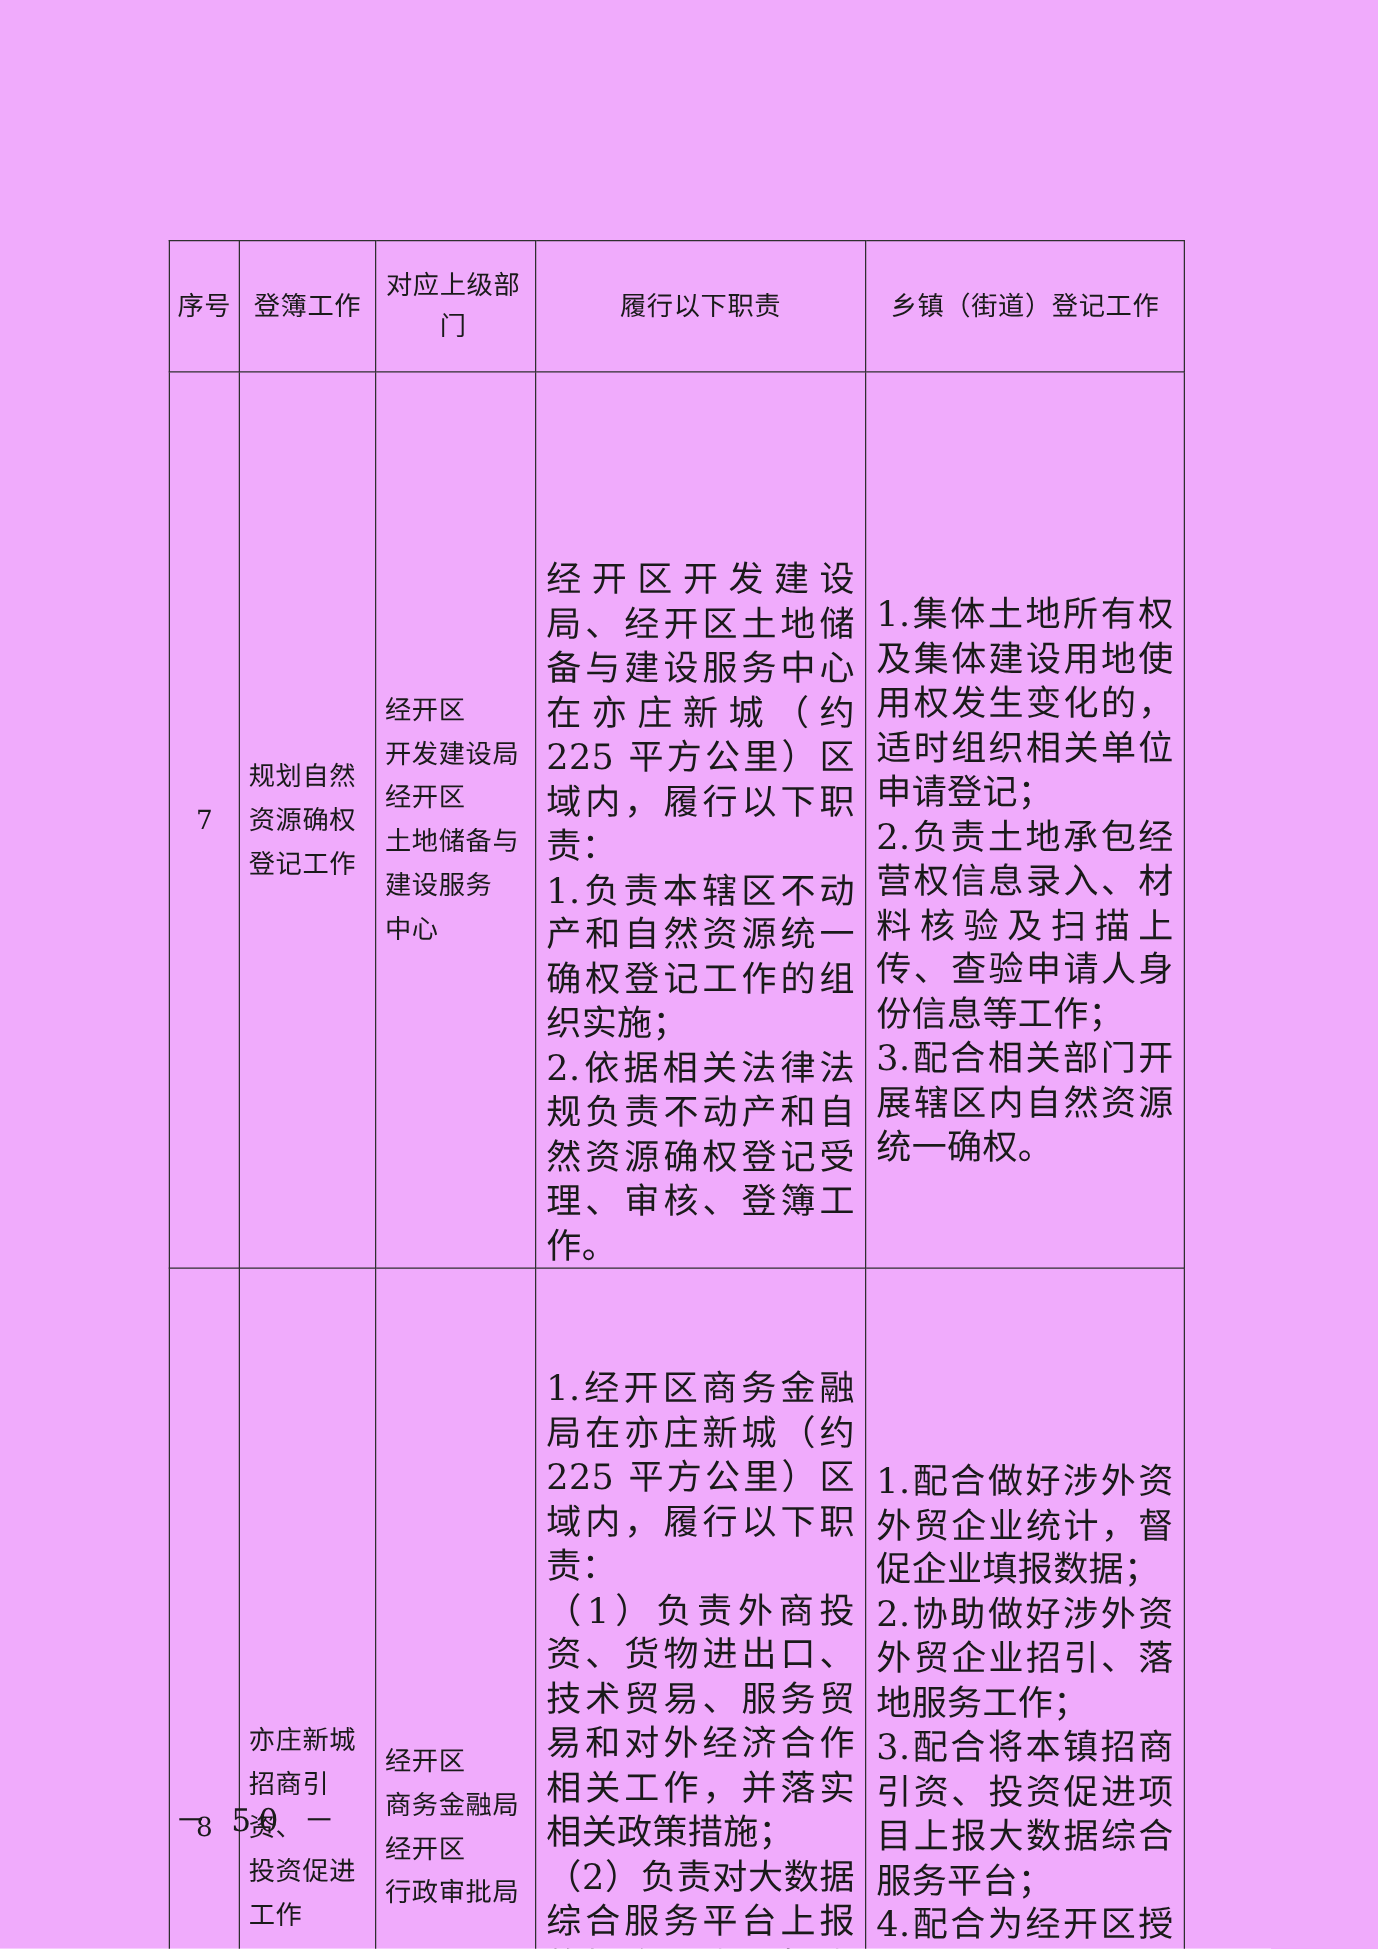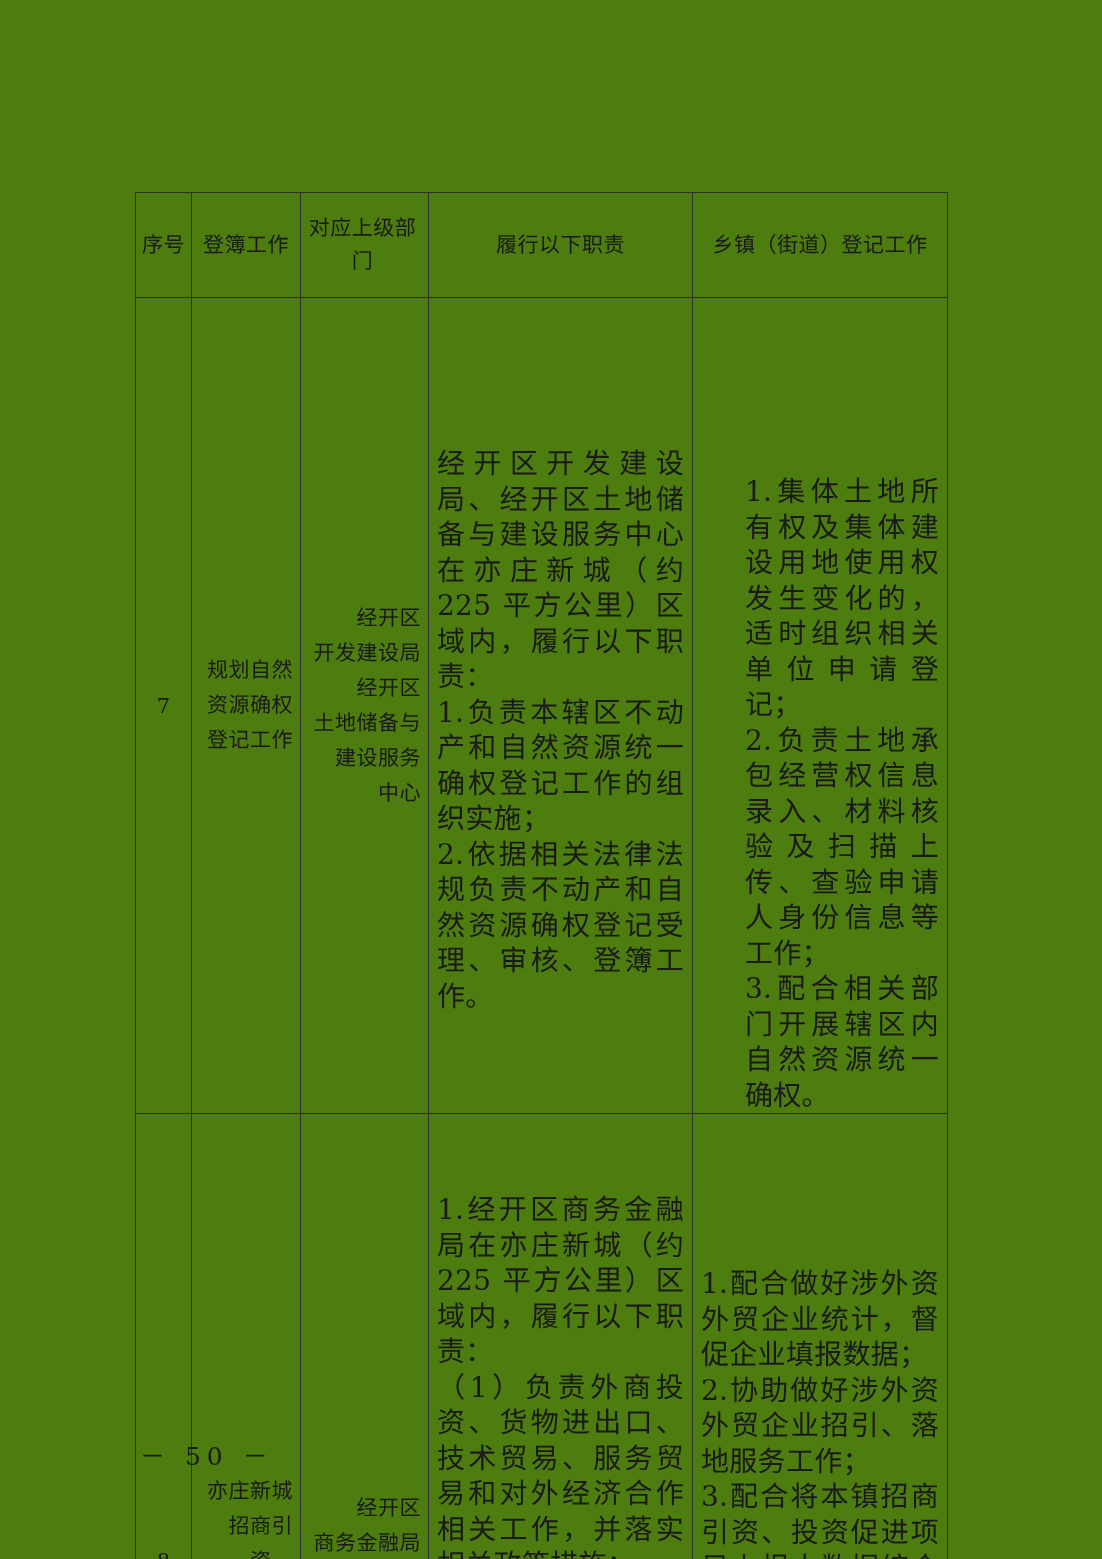--- a/index.html
+++ b/index.html
@@ -20,7 +20,7 @@
   .page {
     position: absolute;
     inset: 0;
-    background: #4d7c0f;
+    background: #f0abfc;
   }
 
   

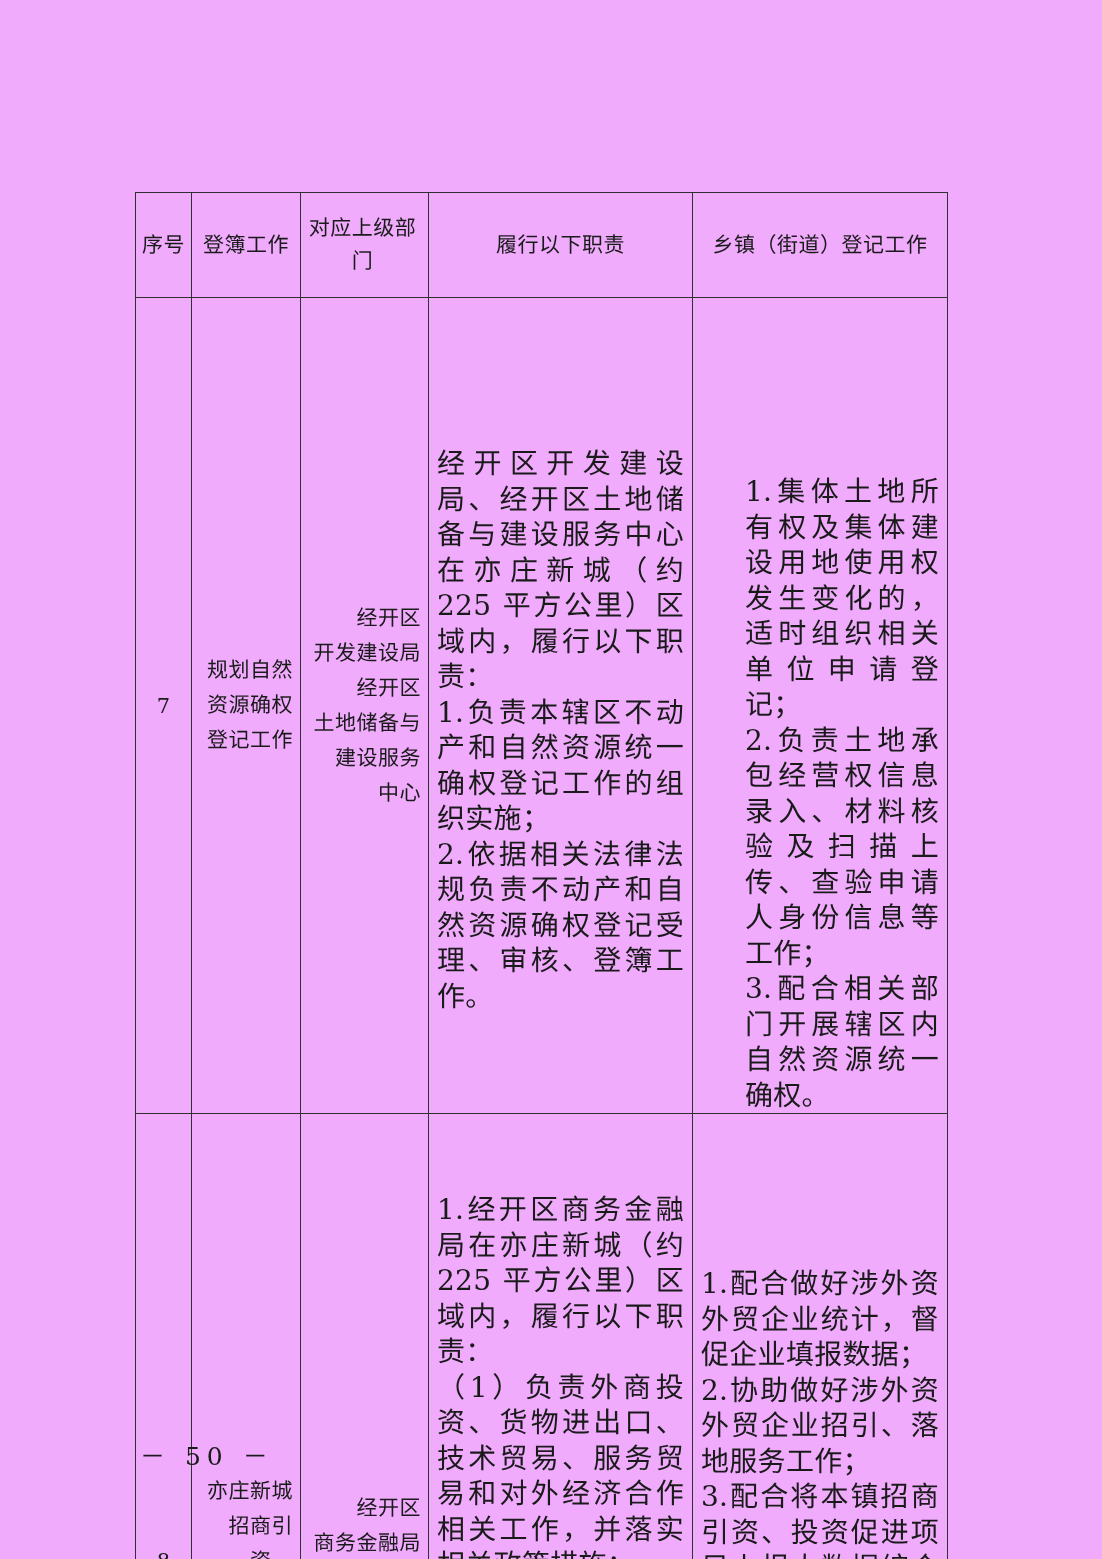--- a/index.html
+++ b/index.html
@@ -93,7 +93,7 @@
 
   
   .row-7 td.duty .para-inner { padding-top: 148px; }
-  .row-7 td.coop .para-inner { padding-top: 176px; margin-left: 44px; }
+  .row-7 td.coop .para-inner { padding-top: 176px; }
   .row-8 td.duty .para-inner { padding-top: 78px; }
   .row-8 td.coop .para-inner { padding-top: 152px; }
 

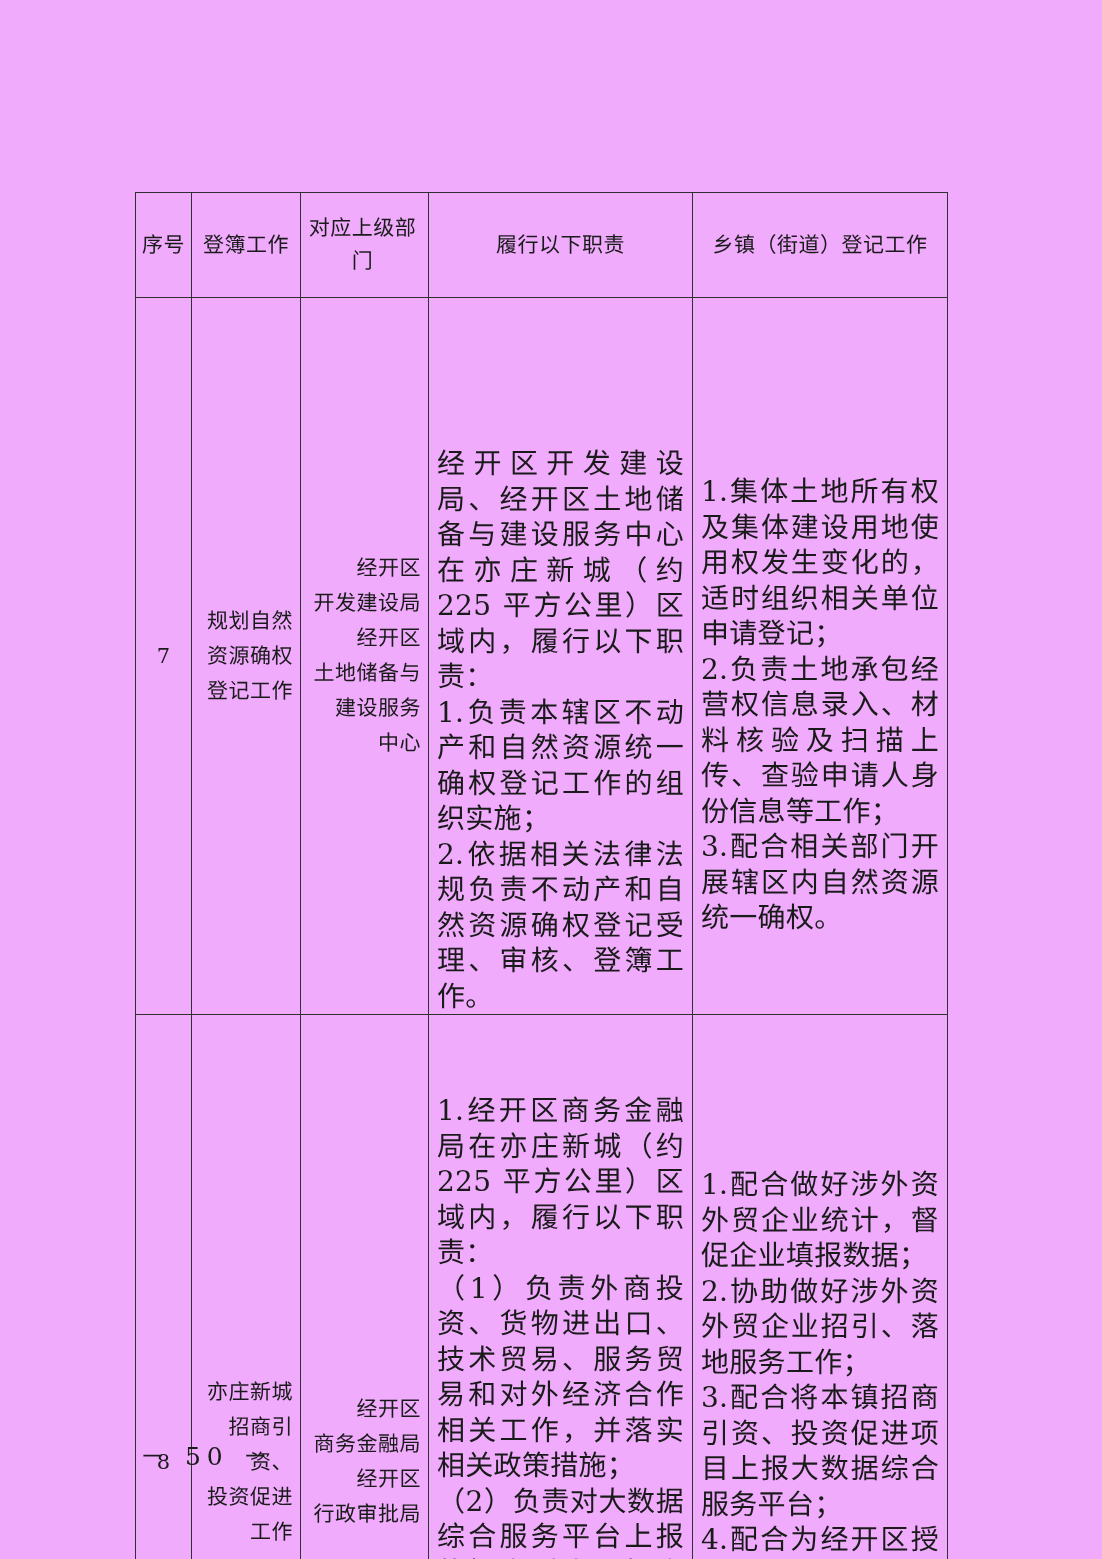--- a/index.html
+++ b/index.html
@@ -71,7 +71,7 @@
   }
 
   td.centered-block {
-    text-align: right;
+    text-align: left;
     font-size: 21px;
     line-height: 35px;
     letter-spacing: 0.5px;

